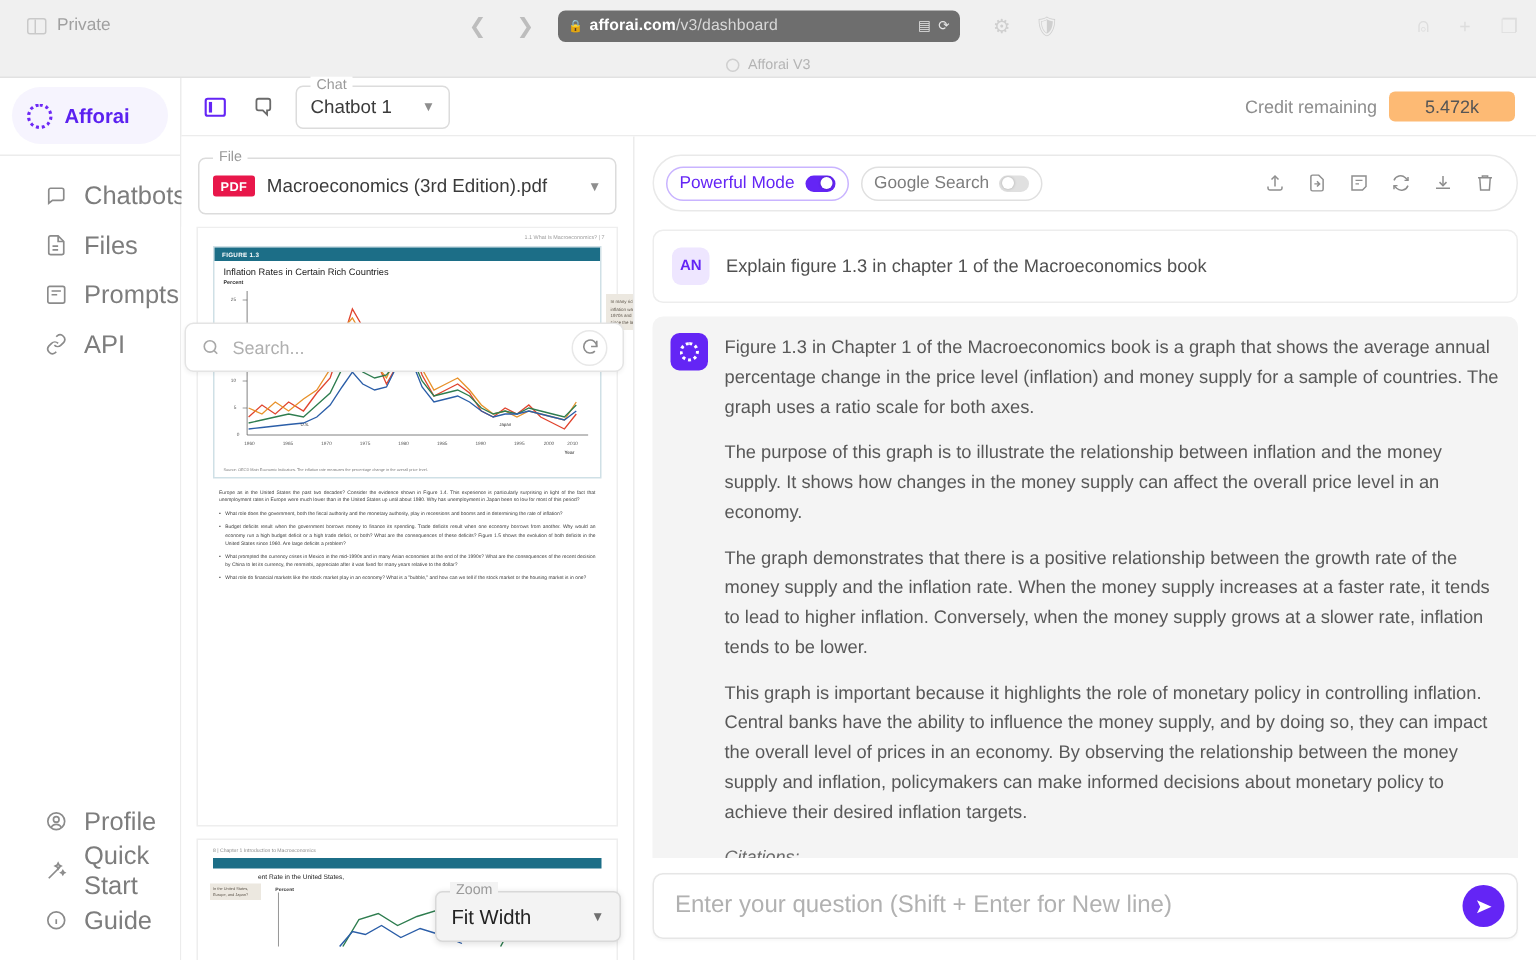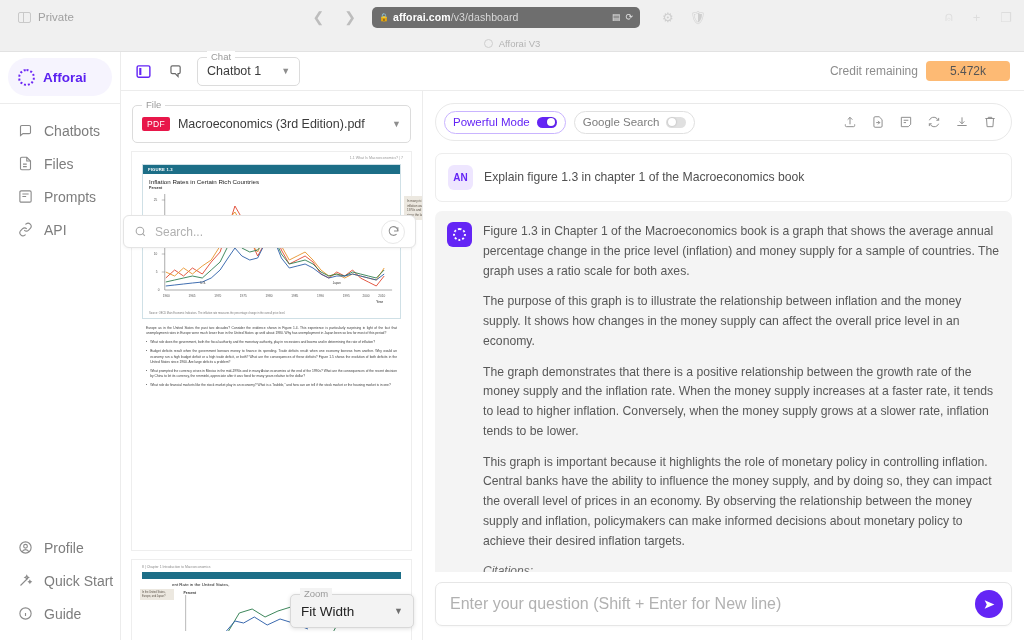--- a/index.html
+++ b/index.html
@@ -96,8 +96,8 @@
   .nav-list { padding-top: 10px; }
   .nav-item {
     display: flex; align-items: center; gap: 11px;
-    height: 33px; padding-left: 18px;
-    color: #7d7d7d; font-size: 14px;
+    height: 33px; padding-left: 30px;
+    color: #7d7d7d; font-size: 17px;
     cursor: pointer;
   }
   .nav-ic { width: 15px; height: 15px; display: flex; align-items:center; justify-content:center; color:#8b8b8b; }

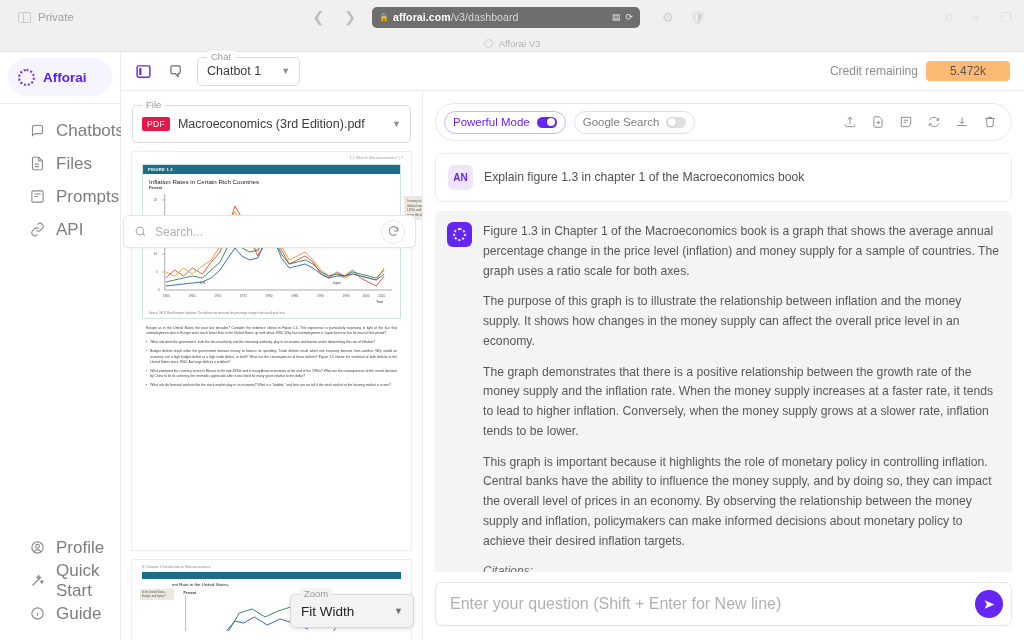--- a/index.html
+++ b/index.html
@@ -121,7 +121,7 @@
     font-size: 9.5px; color: #9a9a9a;
   }
   .pdf-badge {
-    background: #e8174a; color: #fff; font-size: 8.5px; font-weight: normal;
+    background: #e8174a; color: #fff; font-size: 8.5px; font-weight: bold;
     border-radius: 2px; padding: 2px 5px; letter-spacing: .3px;
   }
   .file-name { font-size: 12.5px; color: #3b3b3b; white-space: nowrap; overflow: hidden; }

